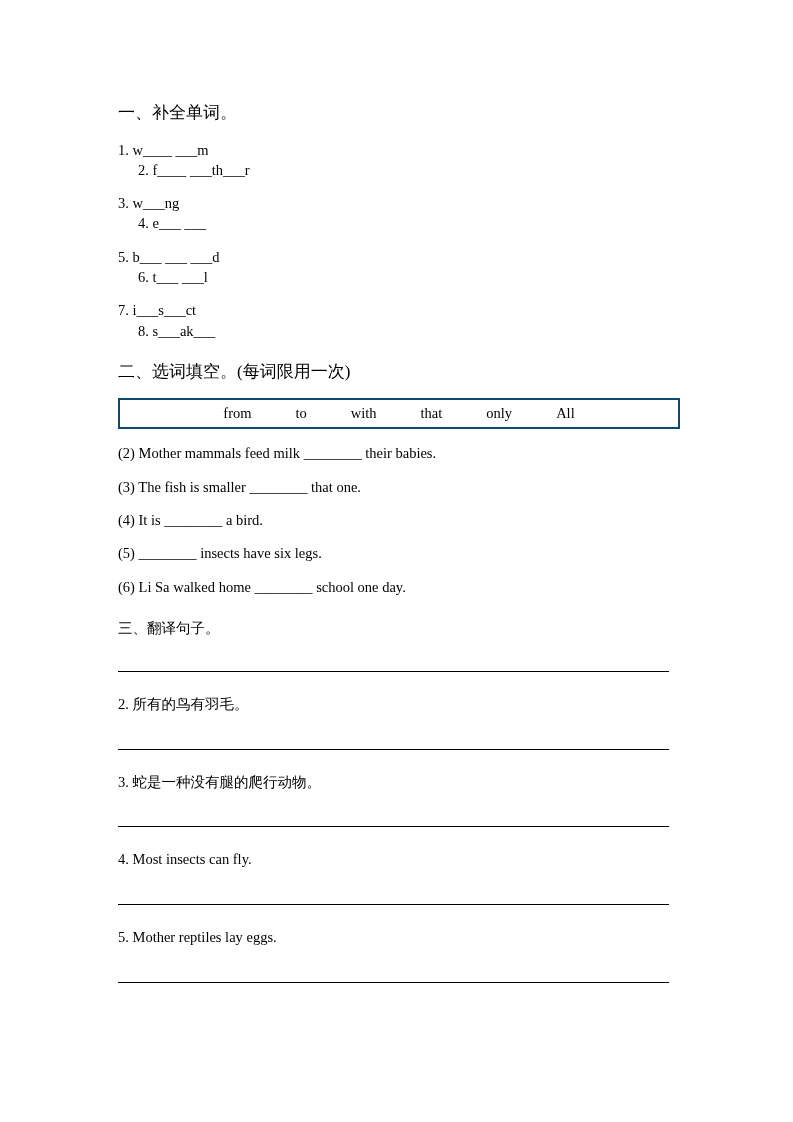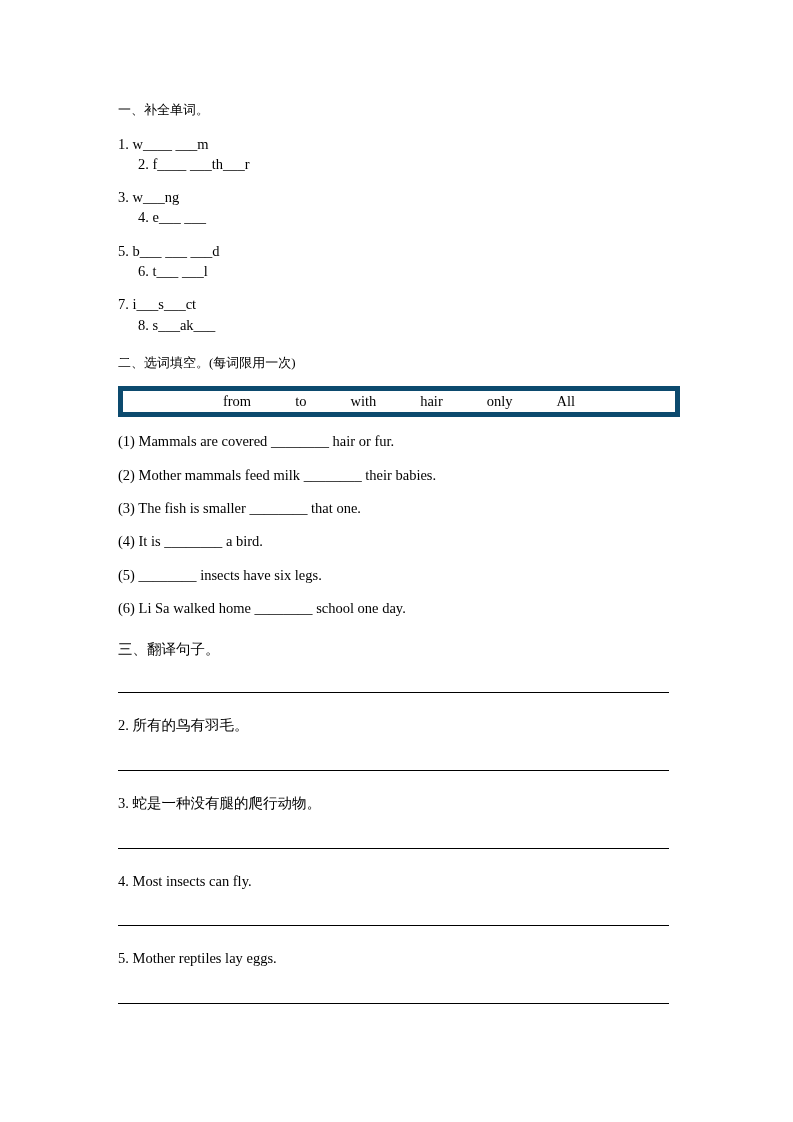--- a/index.html
+++ b/index.html
@@ -38,7 +38,7 @@
     padding-left: 24px;
   }
   .section-heading {
-    font-size: 13px;
+    font-size: 17px;
     margin: 0 0 14px 0;
     line-height: 1.5;
   }

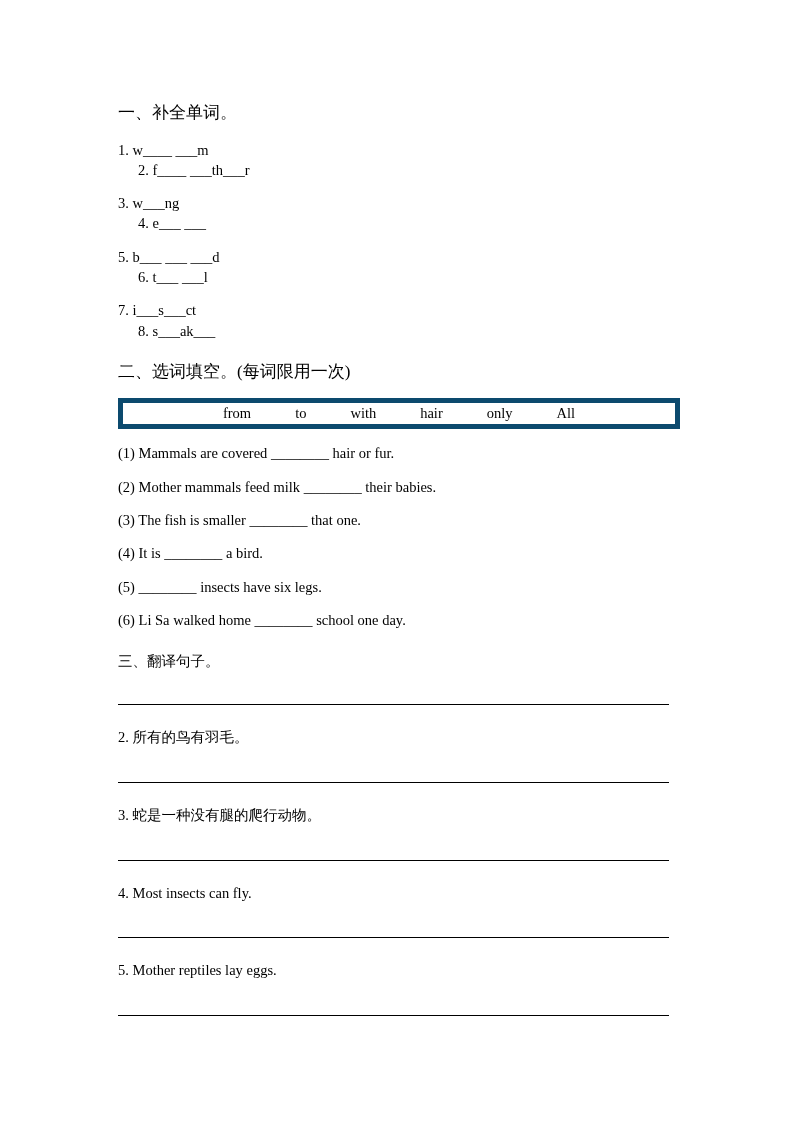--- a/index.html
+++ b/index.html
@@ -58,7 +58,7 @@
     padding-left: 20px;
   }
   .wordbank {
-    border: 5px solid #0c4a6e;
+    border: 2px solid #0c4a6e;
     box-sizing: border-box;
     width: 562px;
     height: 31px;

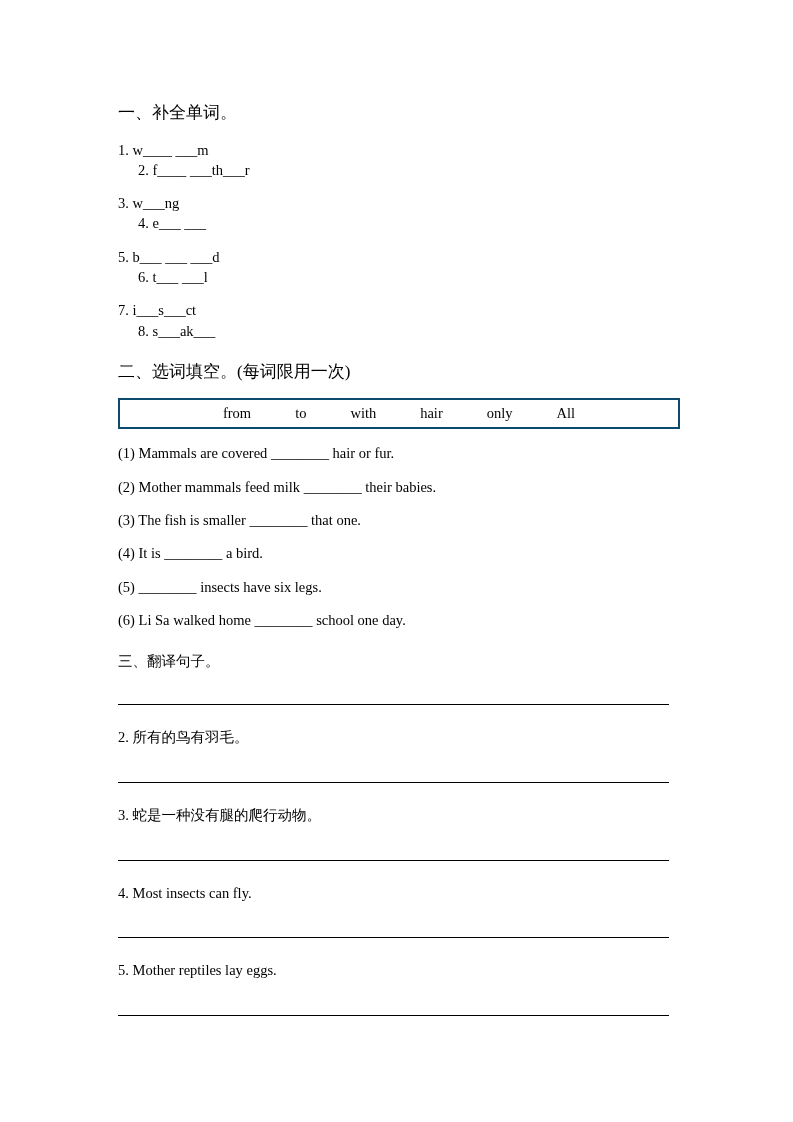--- a/index.html
+++ b/index.html
@@ -125,7 +125,7 @@
       <span class="w">from</span>
       <span class="w">to</span>
       <span class="w">with</span>
-      <span class="w">hair</span>
+      <span class="w">that</span>
       <span class="w">only</span>
       <span class="w">All</span>
     </div>

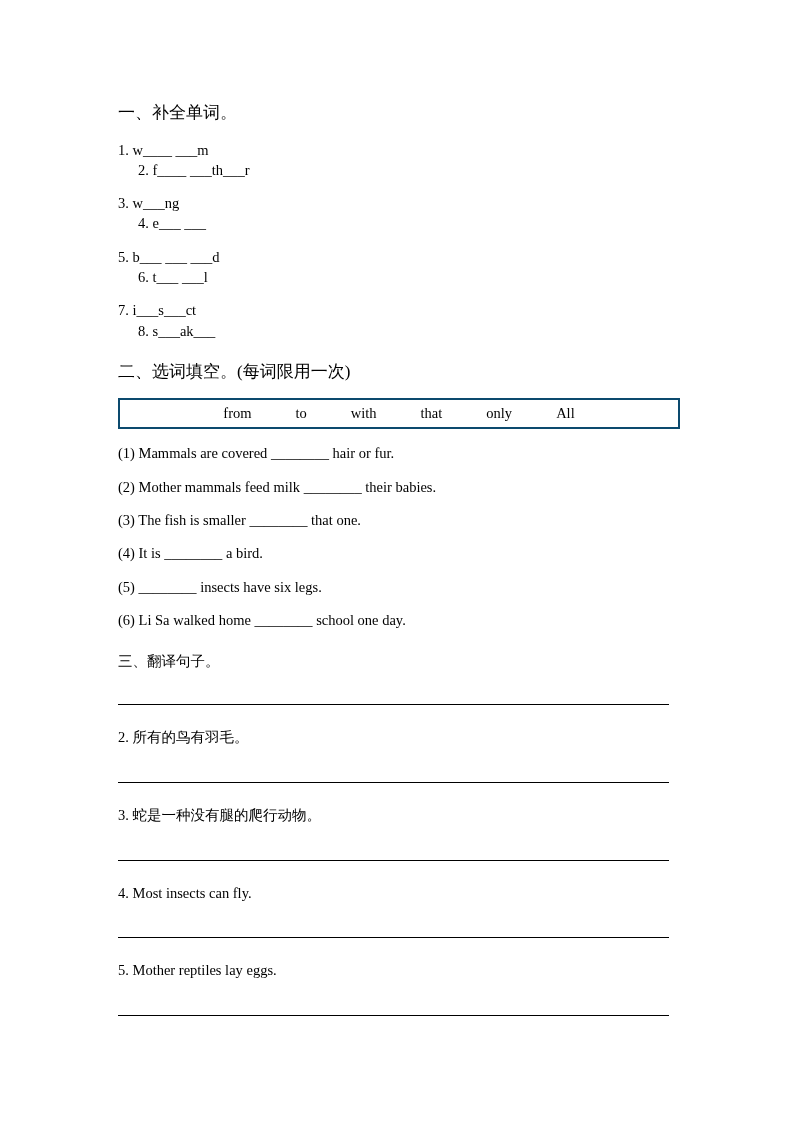--- a/index.html
+++ b/index.html
@@ -130,7 +130,6 @@
       <span class="w">All</span>
     </div>
 
-    <div class="fill-item">(1) Mammals are covered ________ hair or fur.</div>
     <div class="fill-item">(2) Mother mammals feed milk ________ their babies.</div>
     <div class="fill-item">(3) The fish is smaller ________ that one.</div>
     <div class="fill-item">(4) It is ________ a bird.</div>

